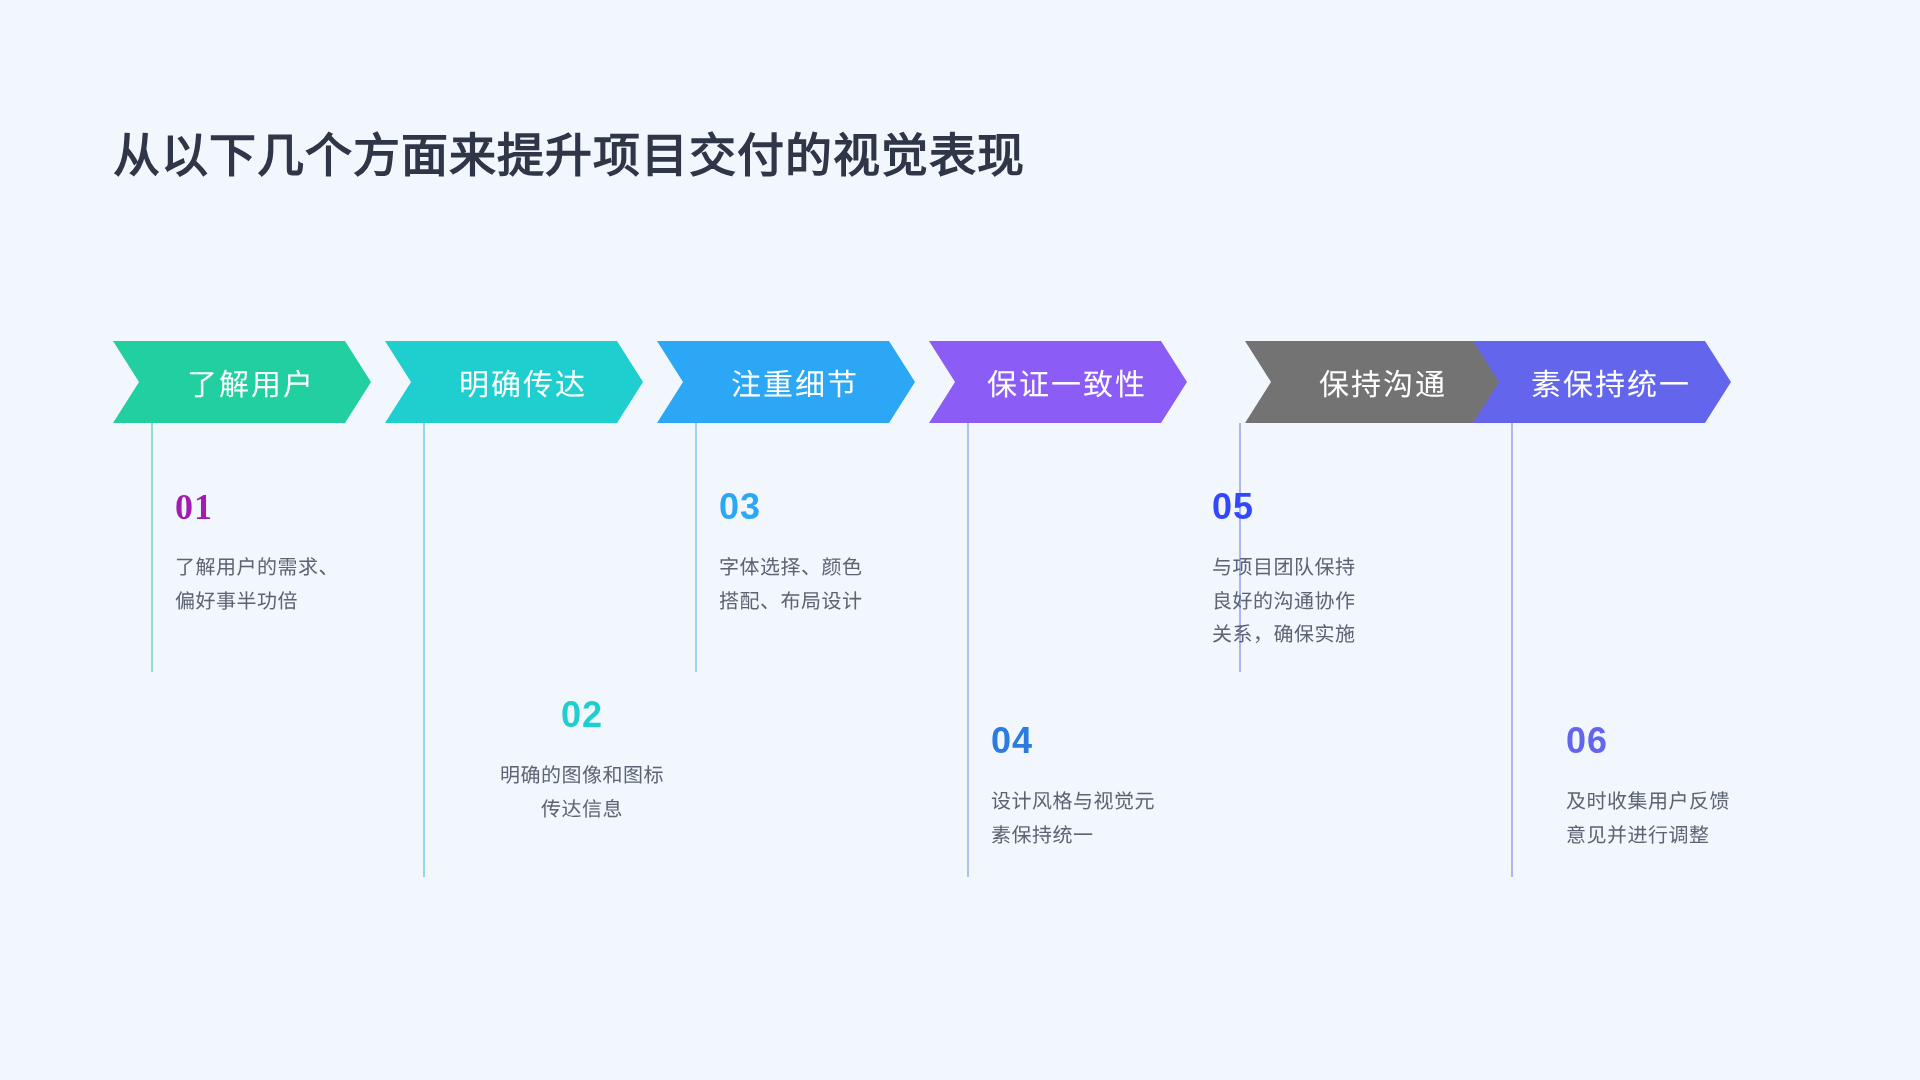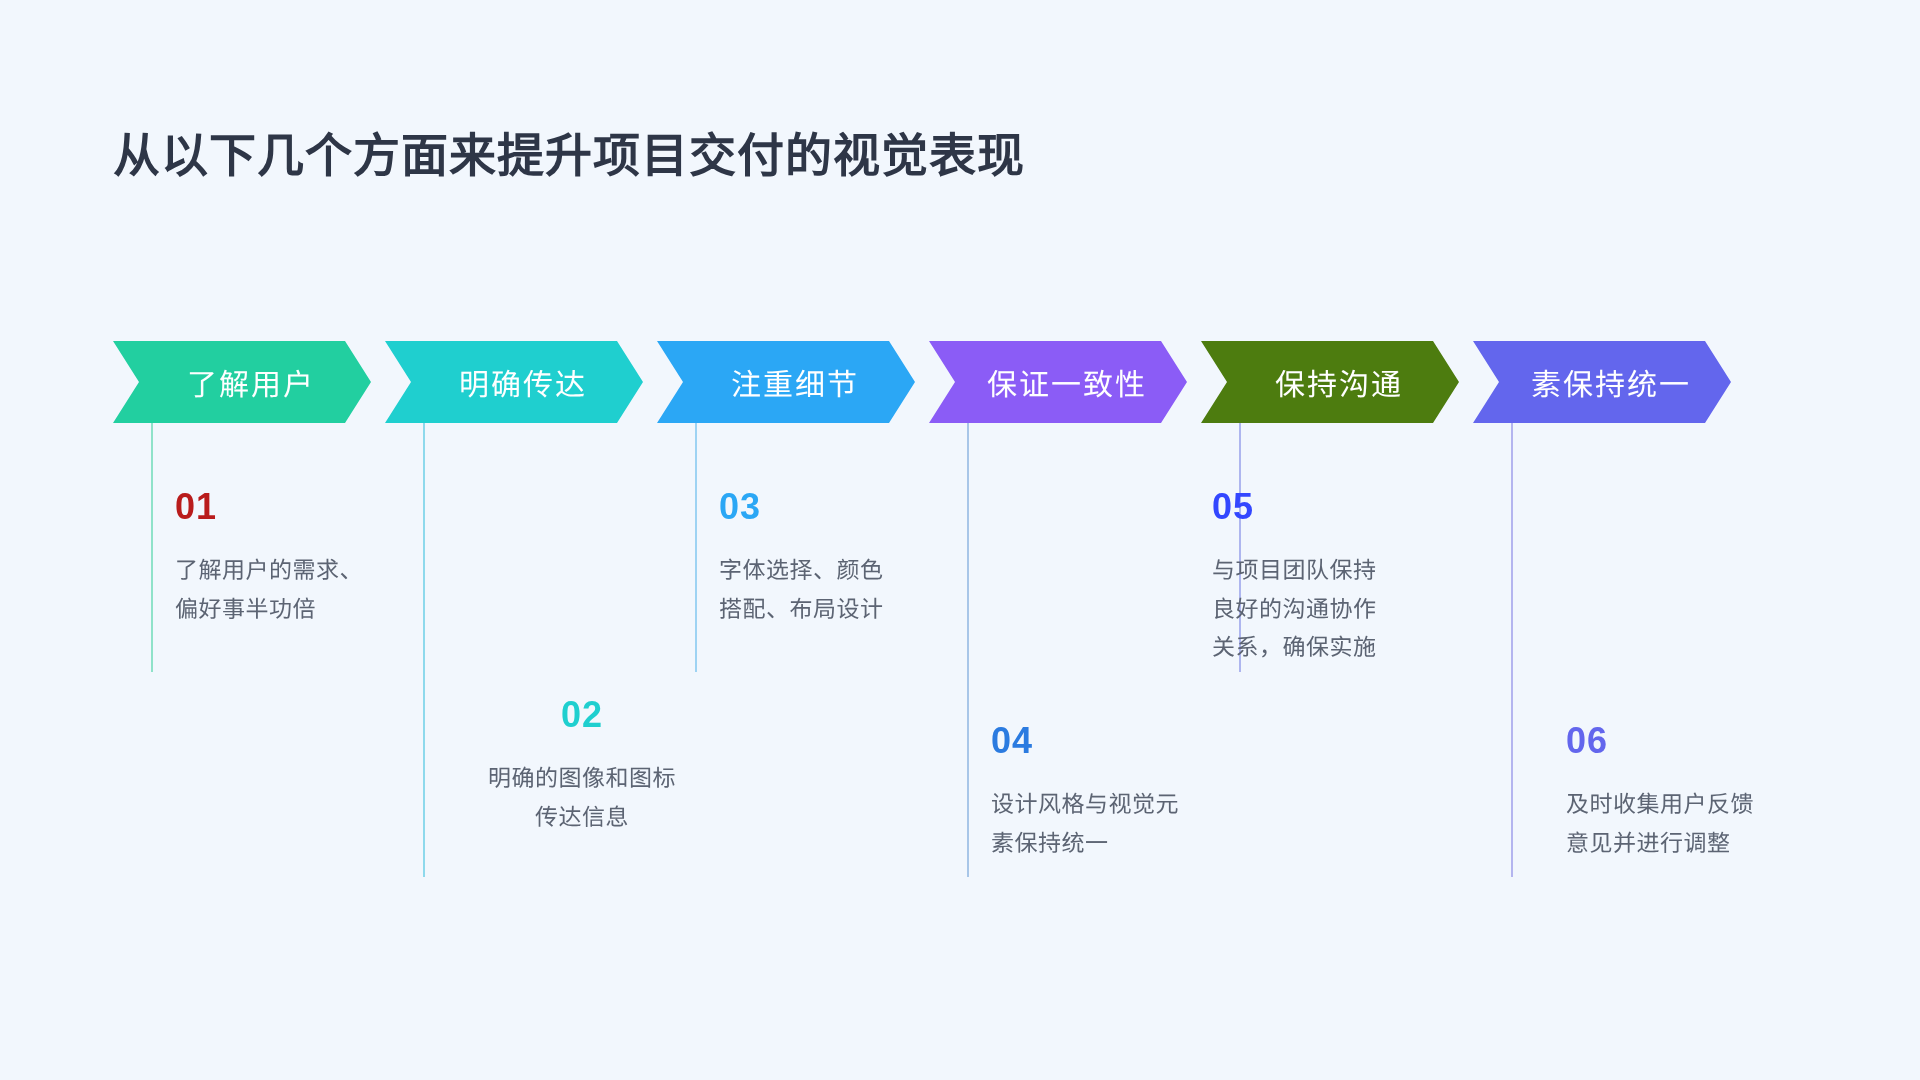--- a/index.html
+++ b/index.html
@@ -107,7 +107,7 @@
     <div class="chevron" style="left: 816px; background: #8b5cf6;">
       <span class="chevron-label">保证一致性</span>
     </div>
-    <div class="chevron" style="left: 1088px; background: #4d7c0f;">
+    <div class="chevron" style="left: 1132px; background: #737373;">
       <span class="chevron-label">保持沟通</span>
     </div>
     <div class="chevron" style="left: 1360px; background: rgb(99, 102, 237);">

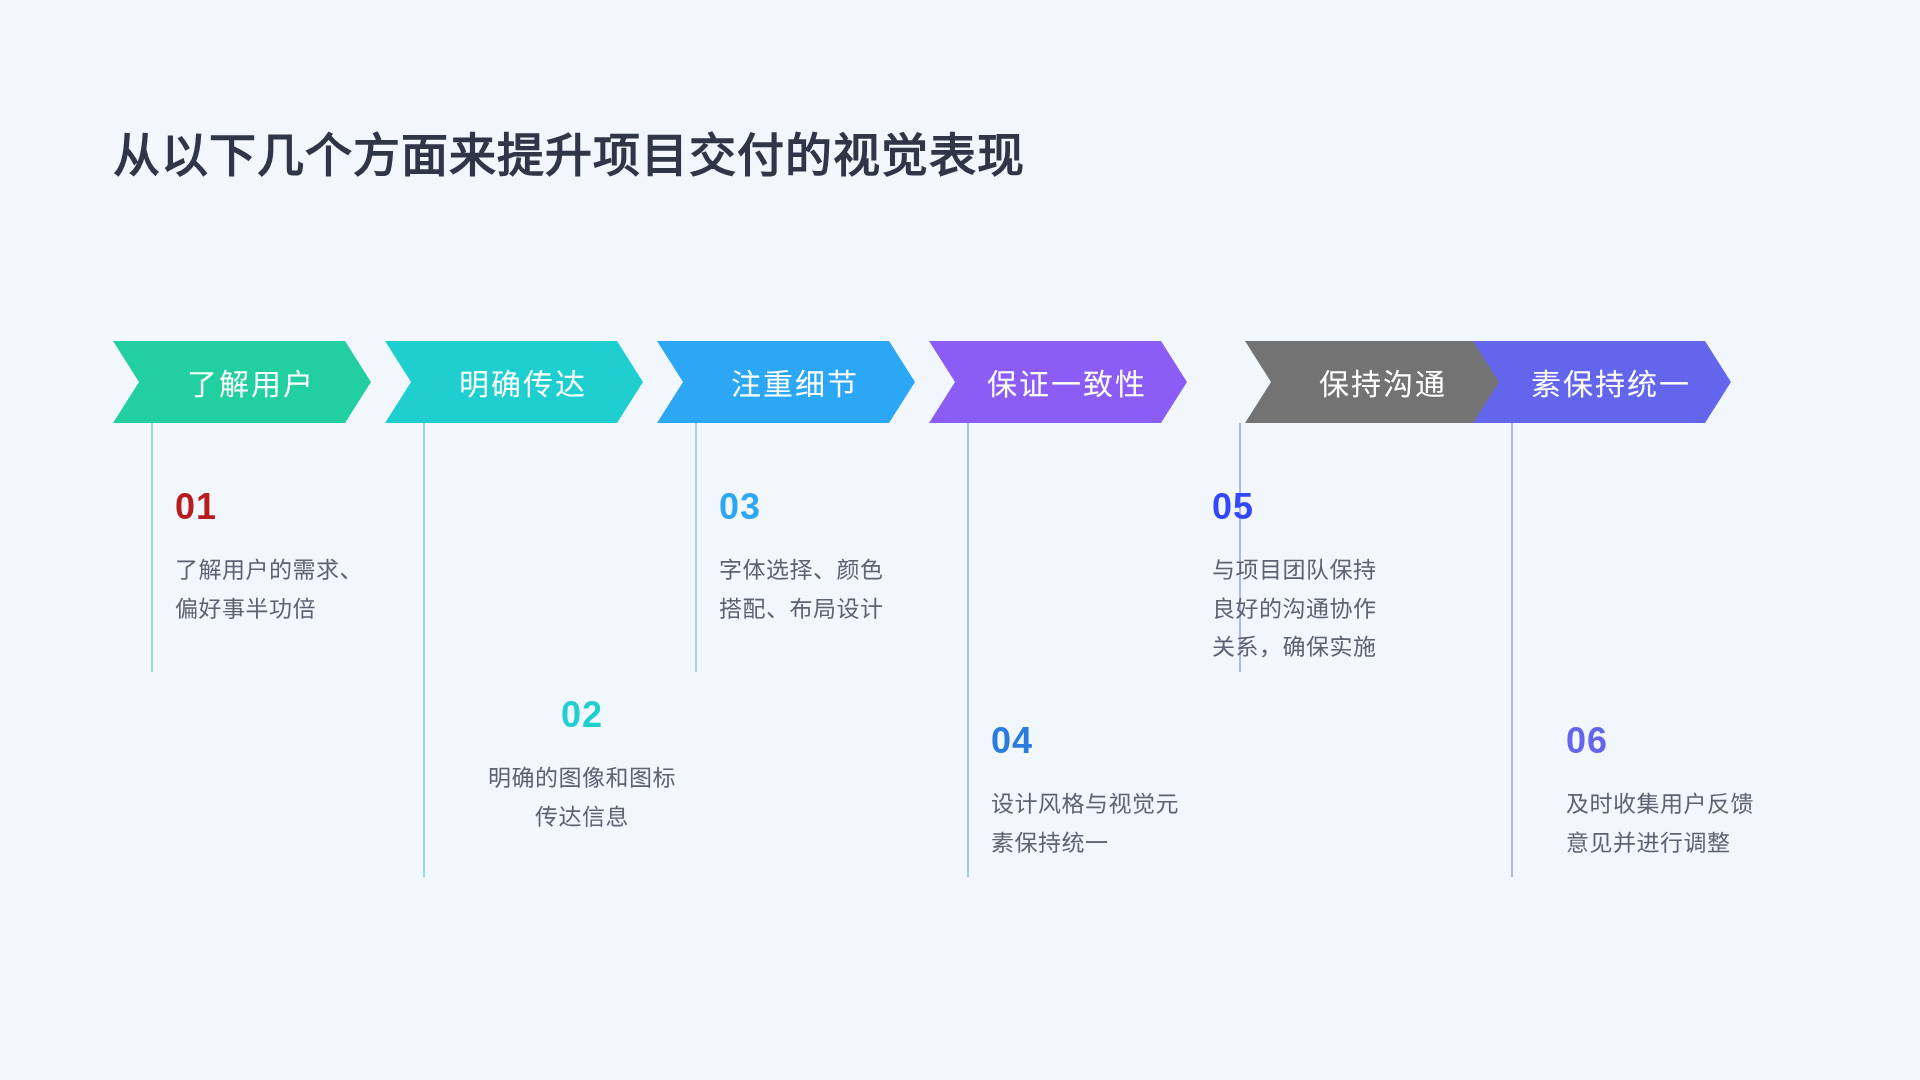--- a/index.html
+++ b/index.html
@@ -126,7 +126,7 @@
 
 <div id="blocks-layer">
     <div class="block" style="left: 175px; top: 489px;">
-      <div class="block-number" style="color: #b91c1c;">01</div>
+      <div class="block-number" style="color: #a21caf; font-family: Liberation Serif, serif;">01</div>
       <div class="block-desc">了解用户的需求、
 偏好事半功倍</div>
     </div>

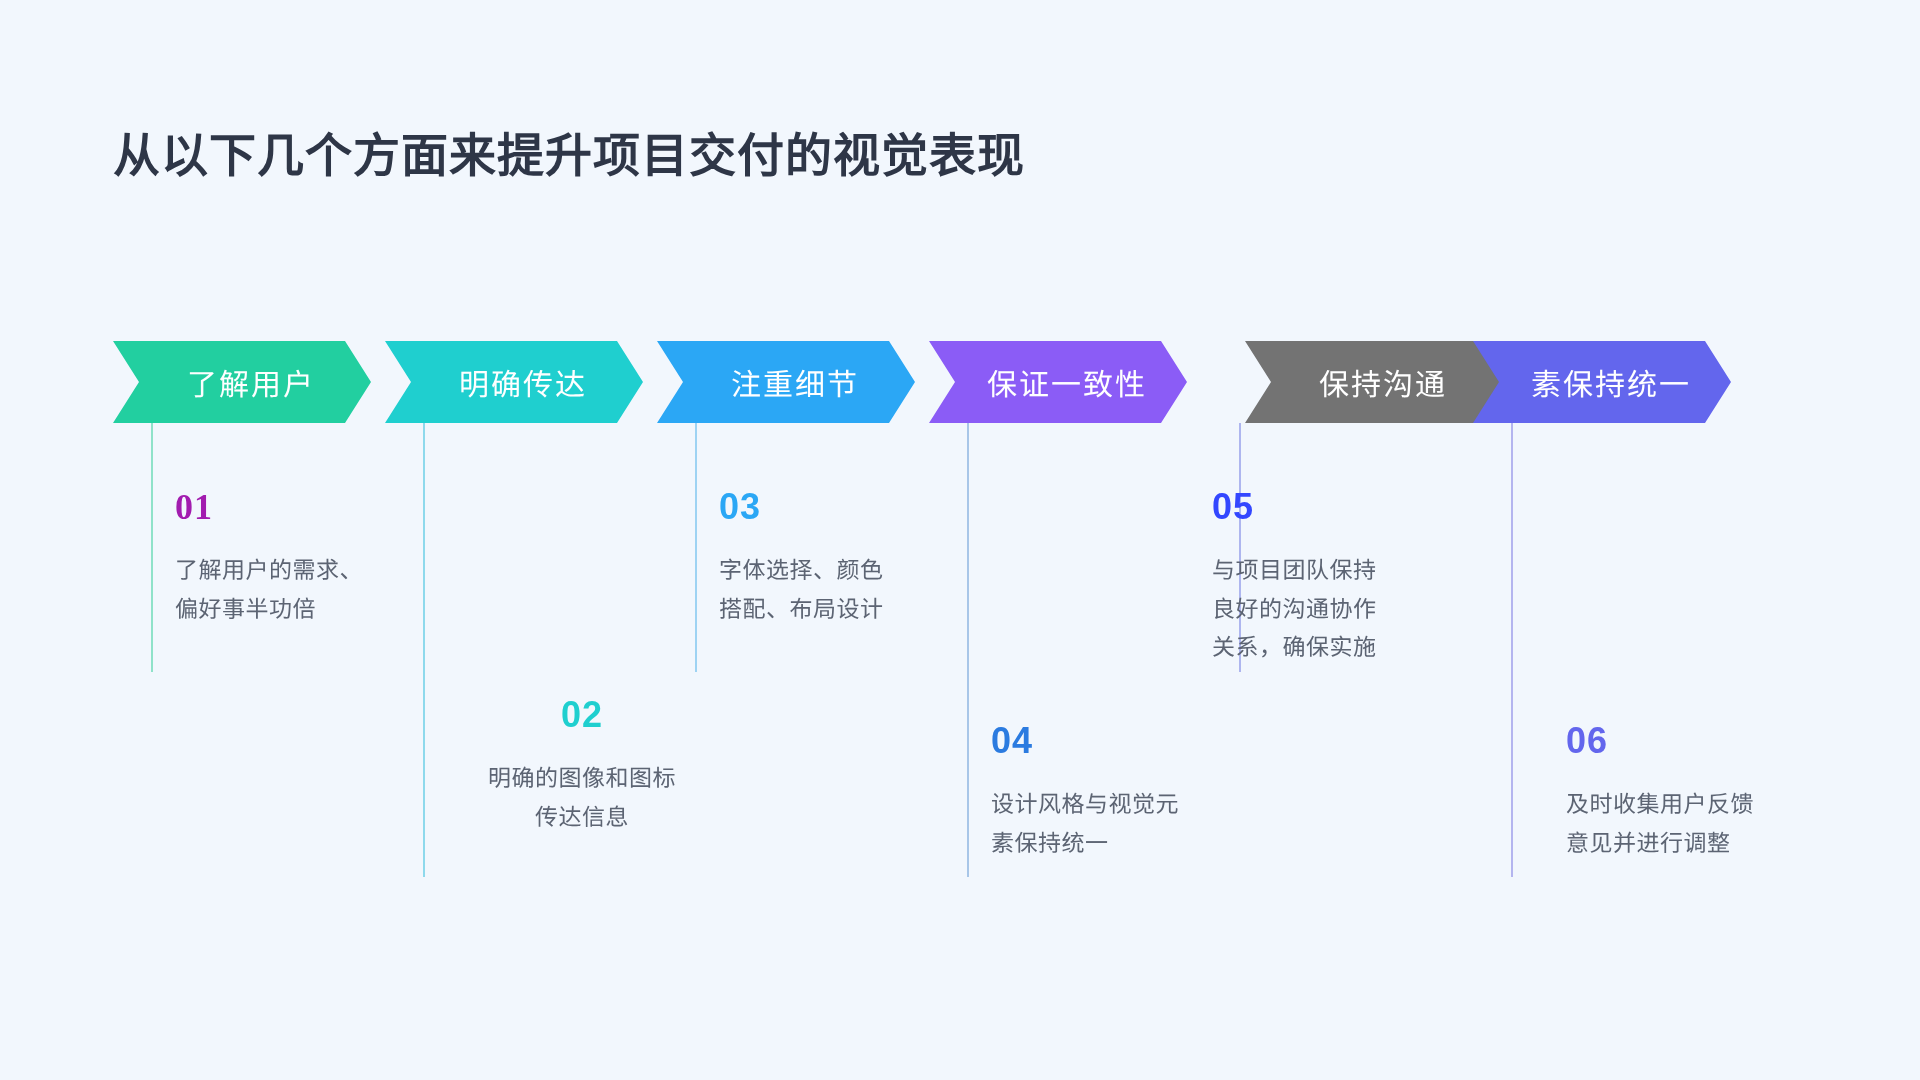--- a/index.html
+++ b/index.html
@@ -82,7 +82,7 @@
     letter-spacing: 1px;
   }
   .block-desc {
-    font-size: 23px;
+    font-size: 20px;
     color: #5c6473;
     line-height: 1.68;
     letter-spacing: 0.5px;

